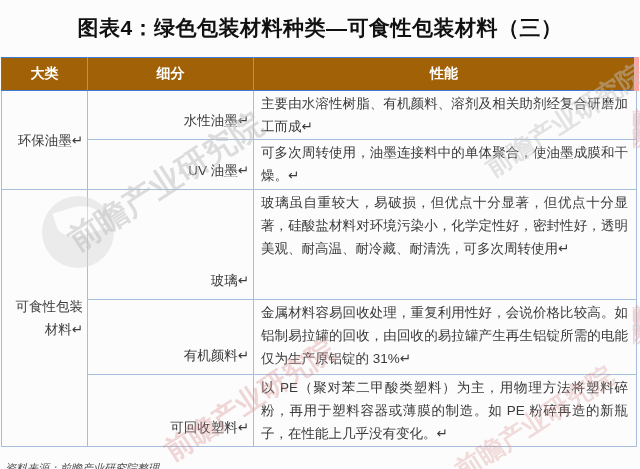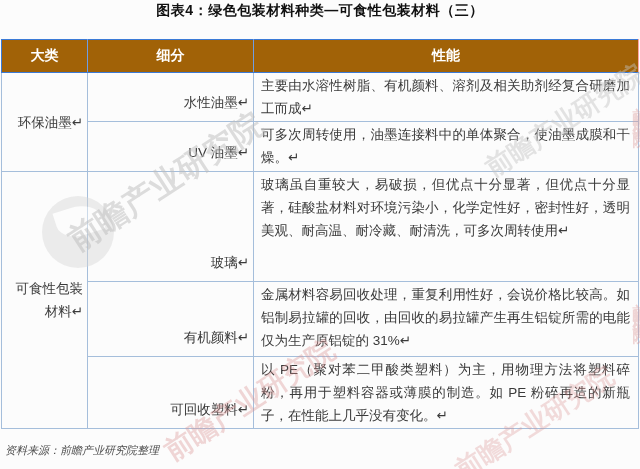--- a/index.html
+++ b/index.html
@@ -12,9 +12,9 @@
   .page{position:relative;width:640px;height:469px;overflow:hidden;background:#fcfcfc;}
 
   .title{
-    margin:0;
+    padding-top:18px;margin:0;
     text-align:center;
-    font-size:14px;font-weight:bold;color:#111;
+    font-size:21px;font-weight:bold;color:#111;
     letter-spacing:.5px;line-height:20px;
   }
 

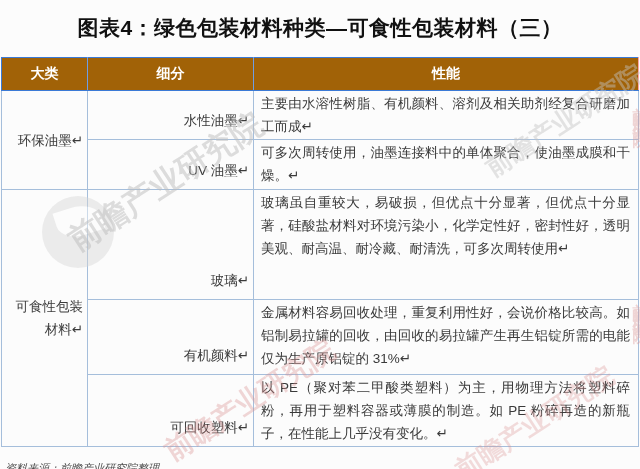--- a/index.html
+++ b/index.html
@@ -31,7 +31,7 @@
     height:24px;padding:4px;text-align:center;
     border:1px solid #3b7ad6;border-right:1px solid #6f9ee4;
   }
-  table.materials th:last-child{border-right:1px solid #fca5a5;}
+  table.materials th:last-child{border-right:5px solid #fca5a5;}
   table.materials td{
     border:1px solid #a5bedb;
     background:transparent;

